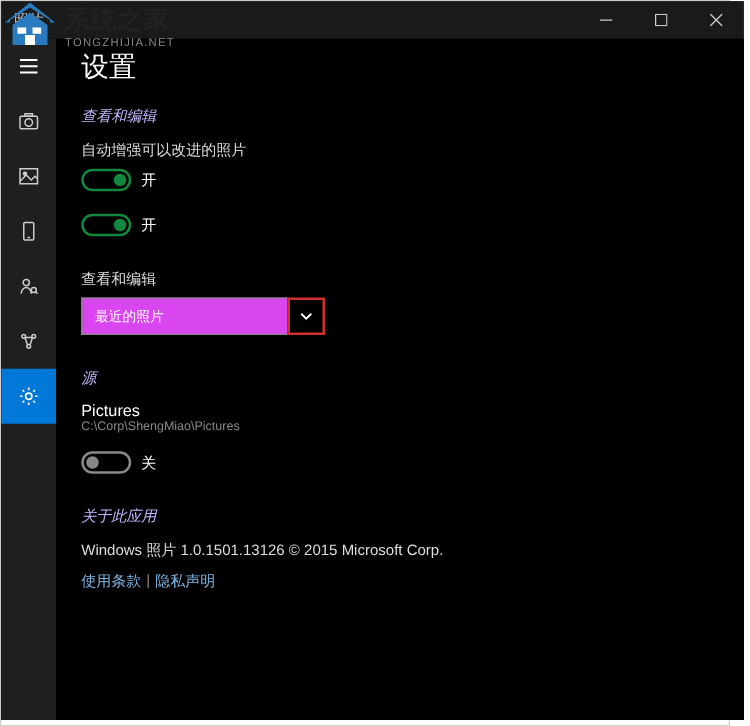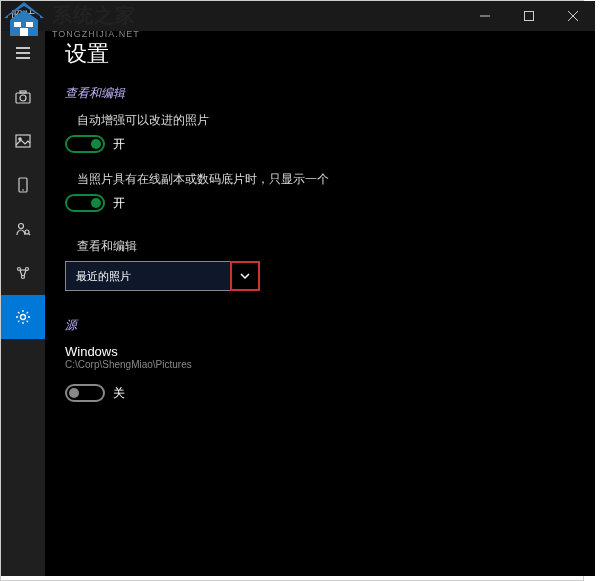--- a/index.html
+++ b/index.html
@@ -134,7 +134,6 @@
   font-size: 12px;
   color: #ddd;
   margin-bottom: 6px;
-  margin-left: 12px;
 }
 .toggle {
   display: flex;

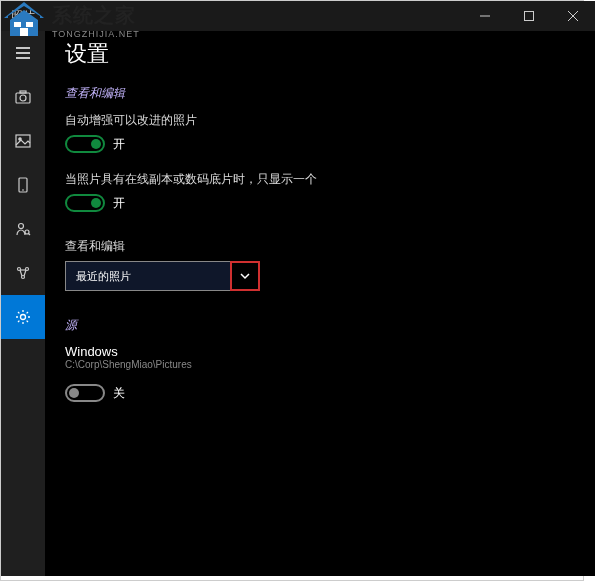--- a/index.html
+++ b/index.html
@@ -333,7 +333,6 @@
             <span class="toggle-text">开</span>
           </div>
 
-          <div class="setting-label">当照片具有在线副本或数码底片时，只显示一个</div>
           <div class="toggle">
             <div class="toggle-track on">
                 <div class="toggle-thumb"></div>

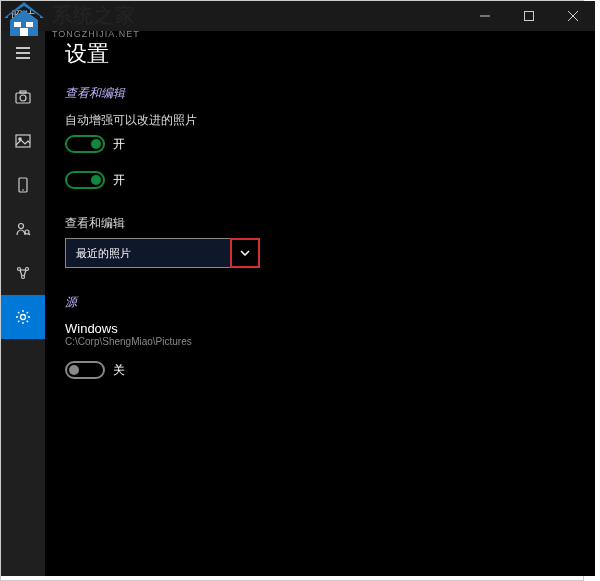--- a/index.html
+++ b/index.html
@@ -184,7 +184,7 @@
   flex: 1;
   height: 30px;
   border: 1px solid #888;
-  background: #0f172a;
+  background: #d946ef;
   color: #fff;
   display: flex;
   align-items: center;

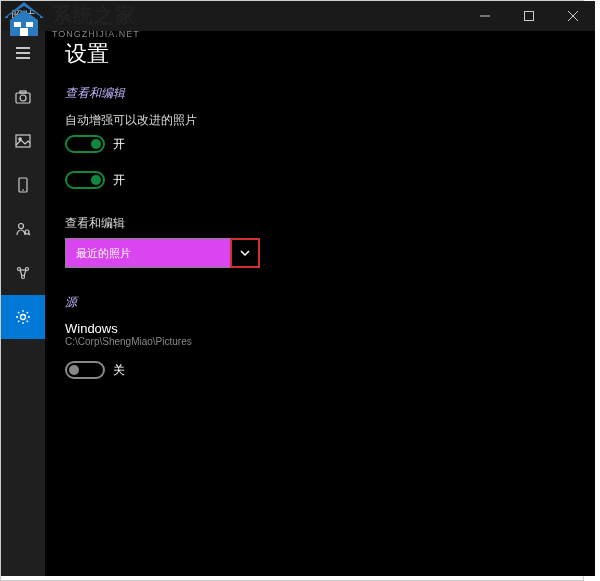--- a/index.html
+++ b/index.html
@@ -357,7 +357,7 @@
 
         <div class="section">
           <div class="section-title">源</div>
-          <div class="folder-title">Windows</div>
+          <div class="folder-title">Pictures</div>
           <div class="folder-path">C:\Corp\ShengMiao\Pictures</div>
 
           <div class="toggle">

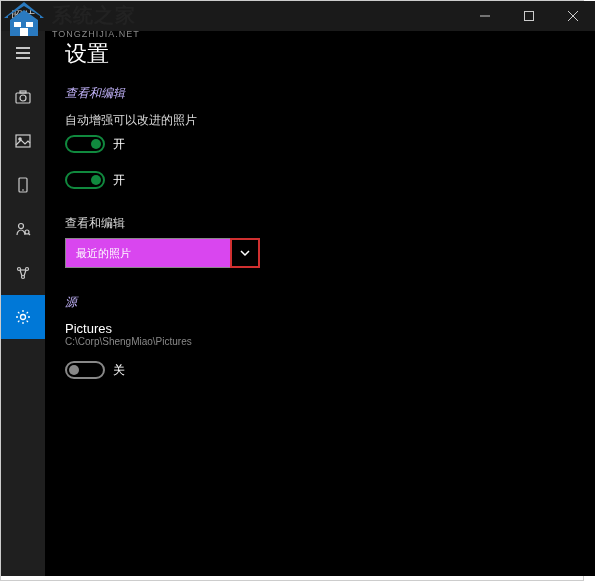--- a/index.html
+++ b/index.html
@@ -368,6 +368,15 @@
           </div>
         </div>
 
+        <div class="section">
+          <div class="section-title">关于此应用</div>
+          <div class="about-line">Windows 照片 1.0.1501.13126 © 2015 Microsoft Corp.</div>
+          <div class="links">
+            <span class="link">使用条款</span>
+            <span class="link-sep">|</span>
+            <span class="link">隐私声明</span>
+          </div>
+        </div>
 
       </div>
     </div>

